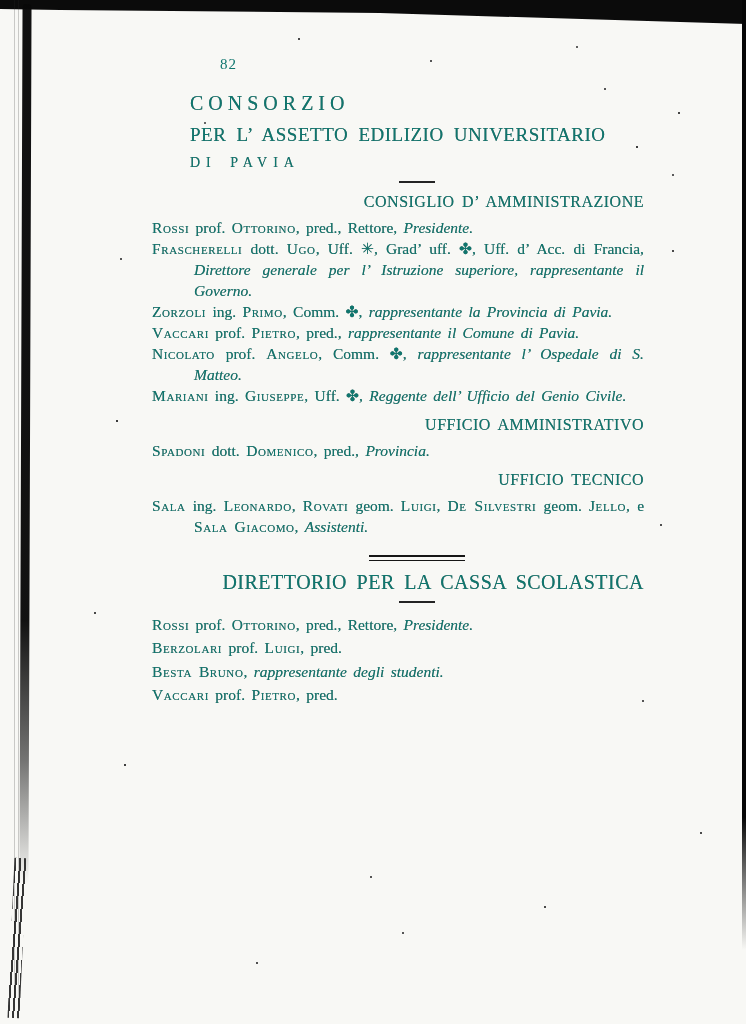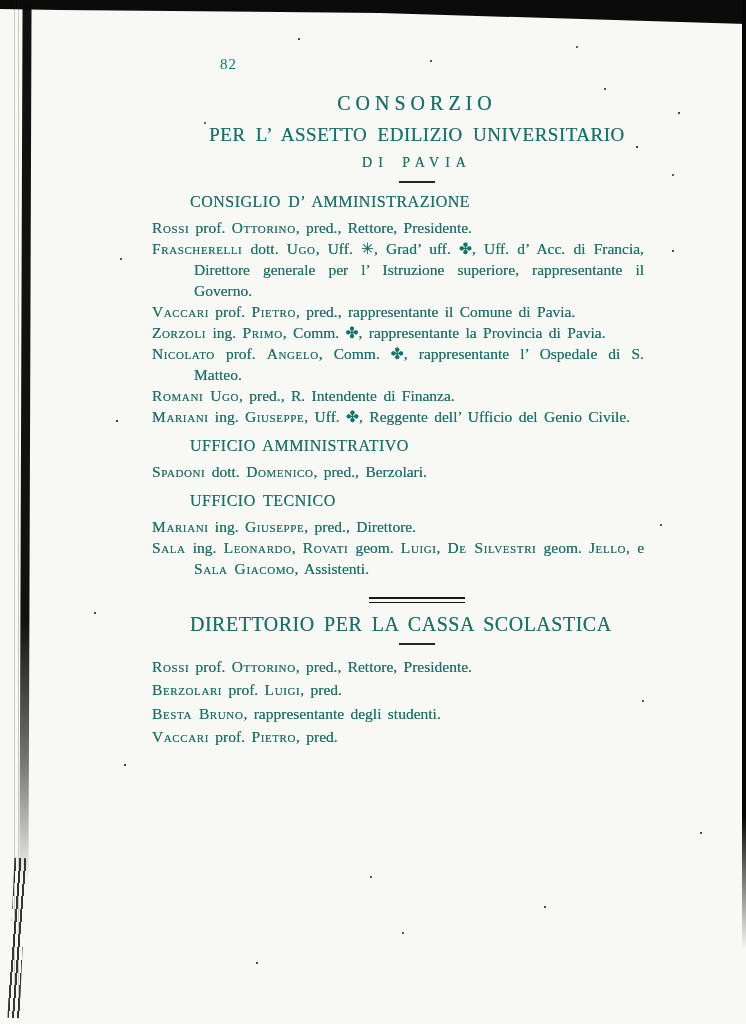--- a/index.html
+++ b/index.html
@@ -65,7 +65,7 @@
     position:absolute; left:152px; top:0; width:492px;
     text-shadow:0 0 .5px rgba(25,25,25,.55);
   }
-  .header { margin-left:38px; padding-top:92px; text-align:center; }
+  .header { margin-left:38px; padding-top:92px; }
   .title-1 { font-size:20px; letter-spacing:5px; word-spacing:2px; margin-bottom:9px; }
   .title-2 { font-size:19px; letter-spacing:.5px; word-spacing:5px; margin-bottom:9px; }
   .title-3 { font-size:14px; letter-spacing:6px; word-spacing:4px; }

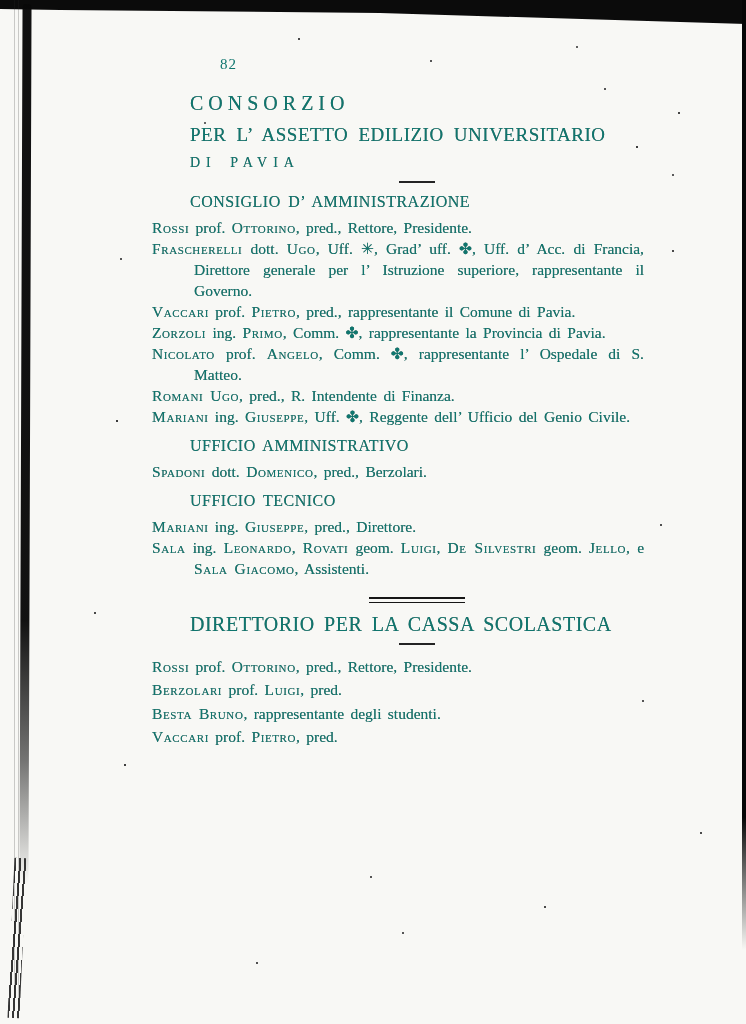--- a/index.html
+++ b/index.html
@@ -74,7 +74,7 @@
   }
   .sec { margin-top:8px; }
   .sec-heading {
-    margin-left:38px; text-align:left;
+    margin-left:38px; text-align:right;
     font-size:16px; letter-spacing:.5px; word-spacing:3px;
     margin-bottom:6px; padding-top:2px;
   }

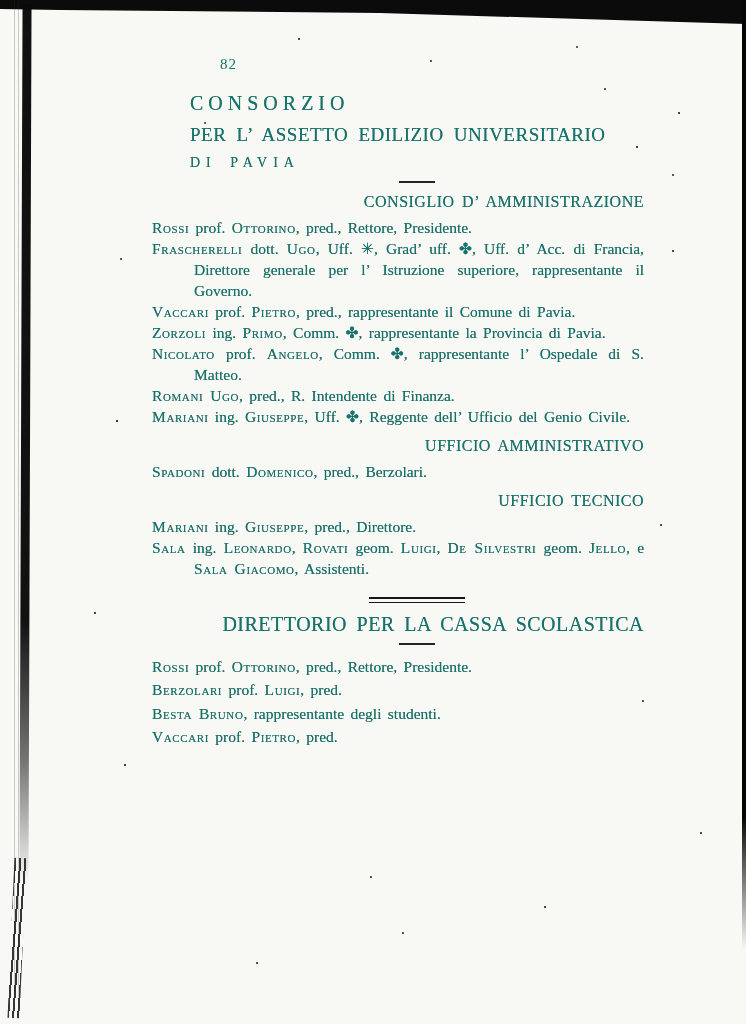--- a/index.html
+++ b/index.html
@@ -95,7 +95,7 @@
   }
   .sec-major .entry { line-height:23.3px; text-align:left; }
   .seg-sc { font-variant:small-caps; letter-spacing:.6px; }
-  .seg-i  { }
+  .seg-i  { font-style:italic; }
 </style>
 </head>
 <body>

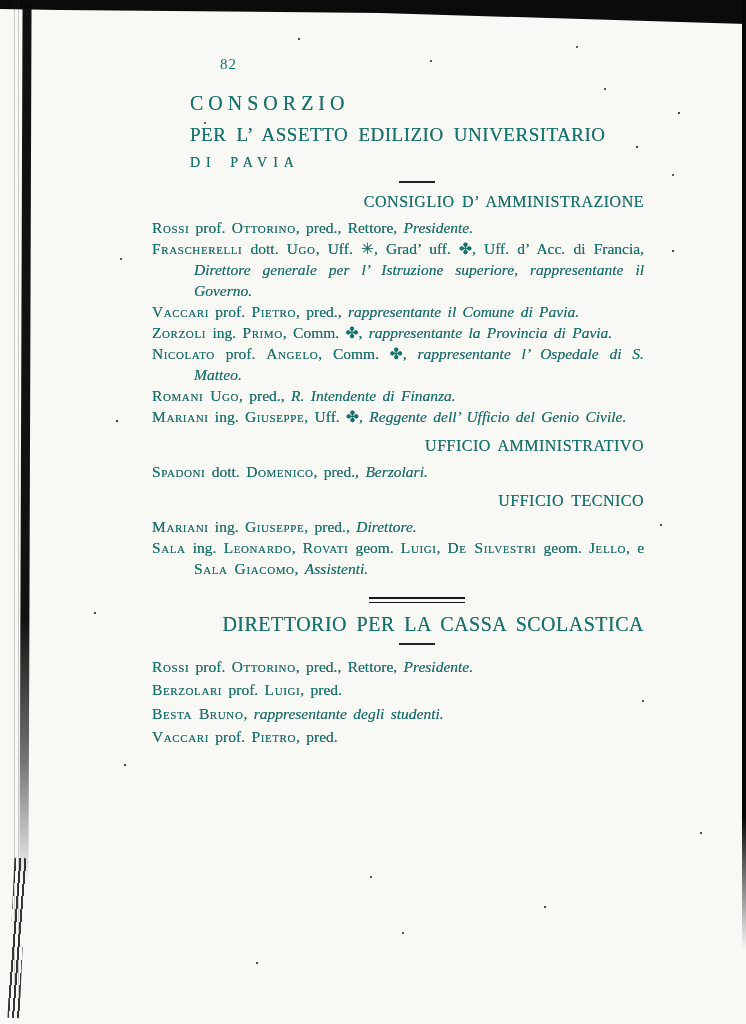--- a/index.html
+++ b/index.html
@@ -123,8 +123,8 @@
           <div class="sec-heading">CONSIGLIO D’ AMMINISTRAZIONE</div>
           <p class="entry"><span class="seg-sc">Rossi</span><span> prof. </span><span class="seg-sc">Ottorino</span><span>, pred., Rettore, </span><span class="seg-i">Presidente.</span></p>
           <p class="entry"><span class="seg-sc">Frascherelli</span><span> dott. </span><span class="seg-sc">Ugo</span><span>, Uff. ✳, Grad’ uff. ✤, Uff. d’ Acc. di Francia, </span><span class="seg-i">Direttore generale per l’ Istruzione superiore, rappresentante il Governo.</span></p>
+          <p class="entry"><span class="seg-sc">Zorzoli</span><span> ing. </span><span class="seg-sc">Primo</span><span>, Comm. ✤, </span><span class="seg-i">rappresentante la Provincia di Pavia.</span></p>
           <p class="entry"><span class="seg-sc">Vaccari</span><span> prof. </span><span class="seg-sc">Pietro</span><span>, pred., </span><span class="seg-i">rappresentante il Comune di Pavia.</span></p>
-          <p class="entry"><span class="seg-sc">Zorzoli</span><span> ing. </span><span class="seg-sc">Primo</span><span>, Comm. ✤, </span><span class="seg-i">rappresentante la Provincia di Pavia.</span></p>
           <p class="entry"><span class="seg-sc">Nicolato</span><span> prof. </span><span class="seg-sc">Angelo</span><span>, Comm. ✤, </span><span class="seg-i">rappresentante l’ Ospedale di S. Matteo.</span></p>
           <p class="entry"><span class="seg-sc">Romani Ugo</span><span>, pred., </span><span class="seg-i">R. Intendente di Finanza.</span></p>
           <p class="entry"><span class="seg-sc">Mariani</span><span> ing. </span><span class="seg-sc">Giuseppe</span><span>, Uff. ✤, </span><span class="seg-i">Reggente dell’ Ufficio del Genio Civile.</span></p>

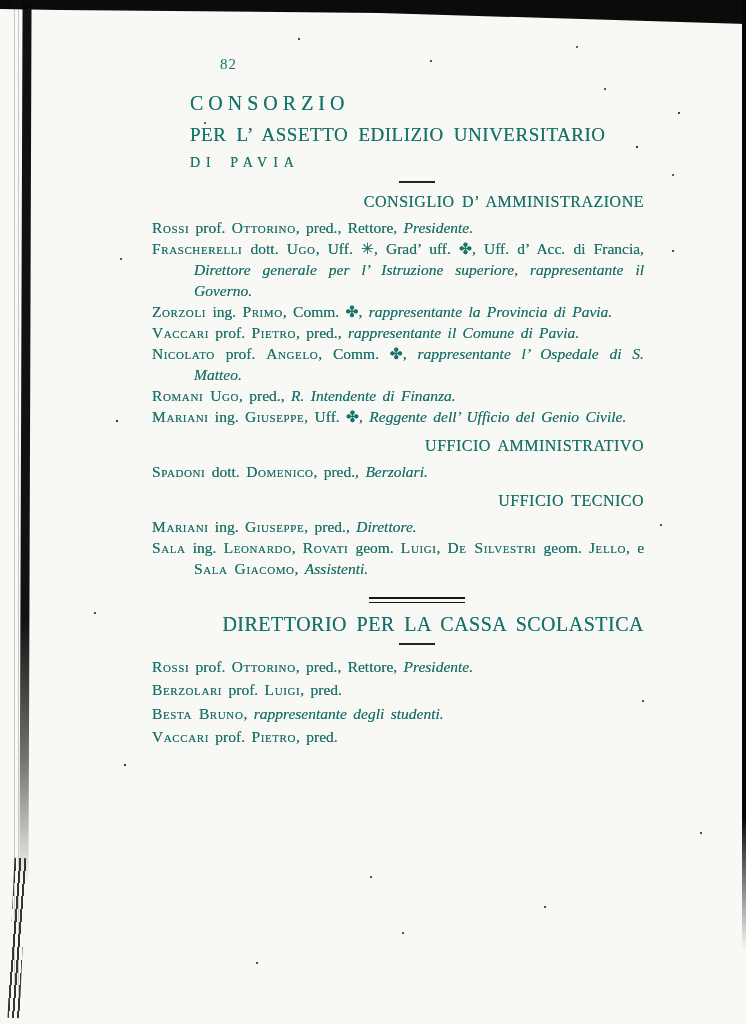--- a/index.html
+++ b/index.html
@@ -126,7 +126,6 @@
           <p class="entry"><span class="seg-sc">Zorzoli</span><span> ing. </span><span class="seg-sc">Primo</span><span>, Comm. ✤, </span><span class="seg-i">rappresentante la Provincia di Pavia.</span></p>
           <p class="entry"><span class="seg-sc">Vaccari</span><span> prof. </span><span class="seg-sc">Pietro</span><span>, pred., </span><span class="seg-i">rappresentante il Comune di Pavia.</span></p>
           <p class="entry"><span class="seg-sc">Nicolato</span><span> prof. </span><span class="seg-sc">Angelo</span><span>, Comm. ✤, </span><span class="seg-i">rappresentante l’ Ospedale di S. Matteo.</span></p>
-          <p class="entry"><span class="seg-sc">Romani Ugo</span><span>, pred., </span><span class="seg-i">R. Intendente di Finanza.</span></p>
           <p class="entry"><span class="seg-sc">Mariani</span><span> ing. </span><span class="seg-sc">Giuseppe</span><span>, Uff. ✤, </span><span class="seg-i">Reggente dell’ Ufficio del Genio Civile.</span></p>
         </section>
         <section class="sec sec-sub">

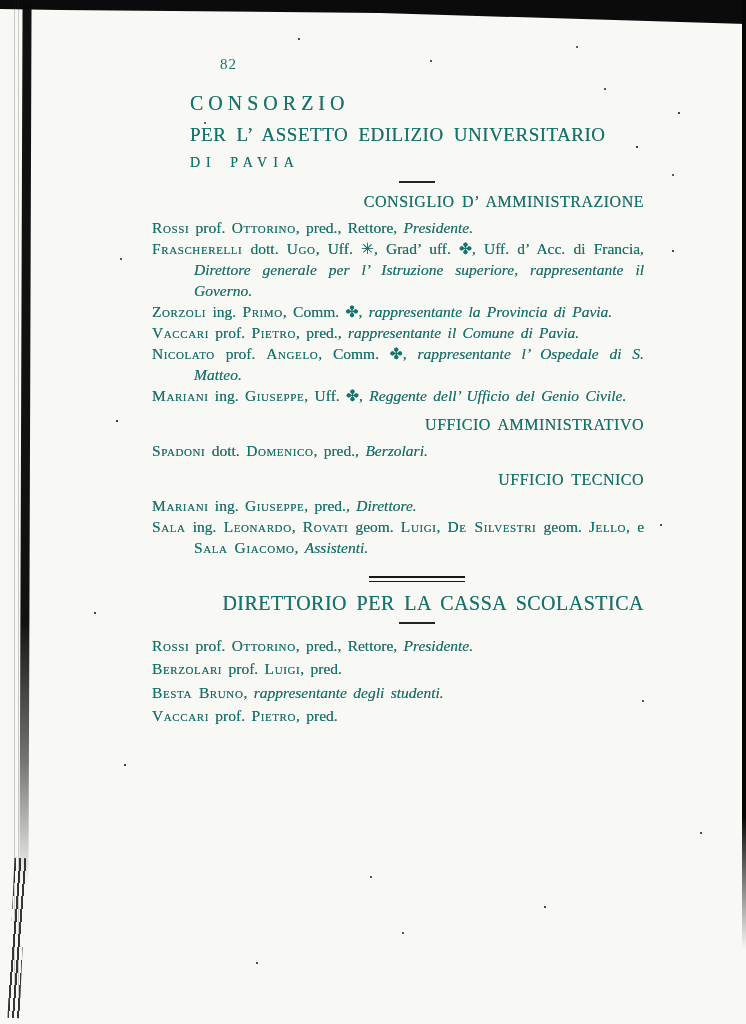--- a/index.html
+++ b/index.html
@@ -130,7 +130,7 @@
         </section>
         <section class="sec sec-sub">
           <div class="sec-heading">UFFICIO AMMINISTRATIVO</div>
-          <p class="entry"><span class="seg-sc">Spadoni</span><span> dott. </span><span class="seg-sc">Domenico</span><span>, pred., </span><span class="seg-i">Berzolari.</span></p>
+          <p class="entry"><span class="seg-sc">Spadoni</span><span> dott. </span><span class="seg-sc">Domenico</span><span>, pred., </span><span class="seg-i">Provincia.</span></p>
         </section>
         <section class="sec sec-sub">
           <div class="sec-heading">UFFICIO TECNICO</div>

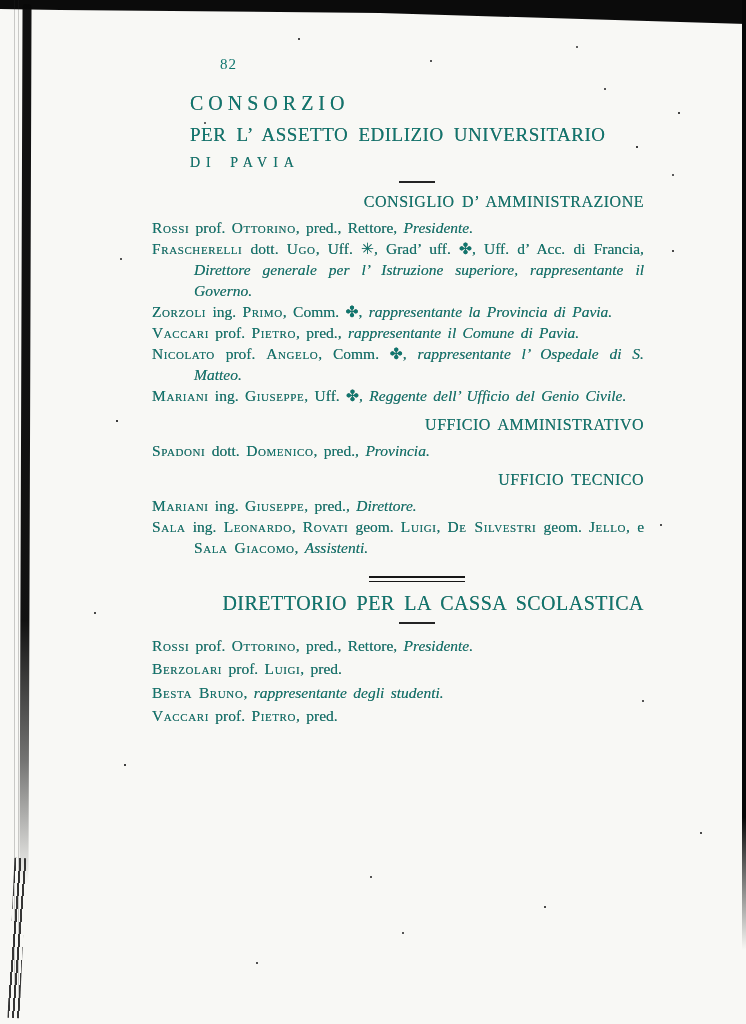--- a/index.html
+++ b/index.html
@@ -134,7 +134,6 @@
         </section>
         <section class="sec sec-sub">
           <div class="sec-heading">UFFICIO TECNICO</div>
-          <p class="entry"><span class="seg-sc">Mariani</span><span> ing. </span><span class="seg-sc">Giuseppe</span><span>, pred., </span><span class="seg-i">Direttore.</span></p>
           <p class="entry"><span class="seg-sc">Sala</span><span> ing. </span><span class="seg-sc">Leonardo</span><span>, </span><span class="seg-sc">Rovati</span><span> geom. </span><span class="seg-sc">Luigi</span><span>, </span><span class="seg-sc">De Silvestri</span><span> geom. </span><span class="seg-sc">Jello</span><span>, e </span><span class="seg-sc">Sala Giacomo</span><span>, </span><span class="seg-i">Assistenti.</span></p>
         </section>
         <div class="divider-double"></div>

